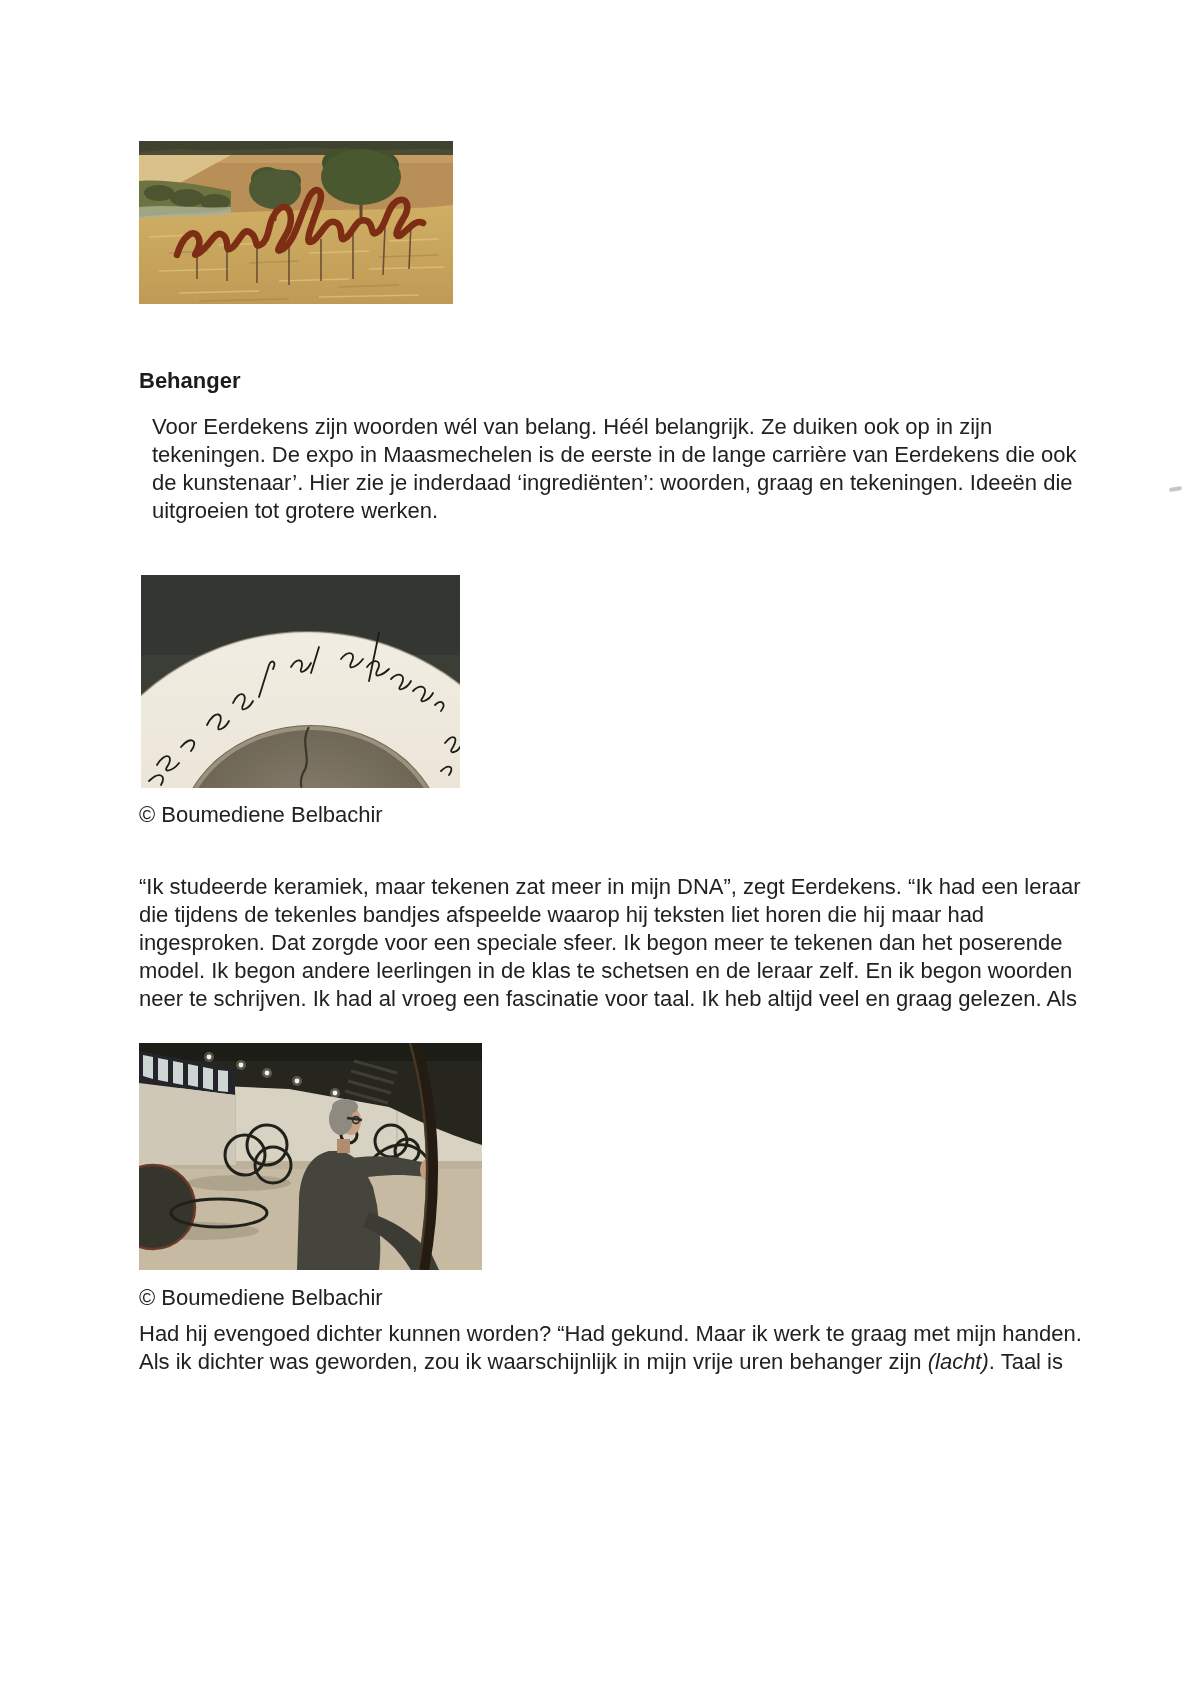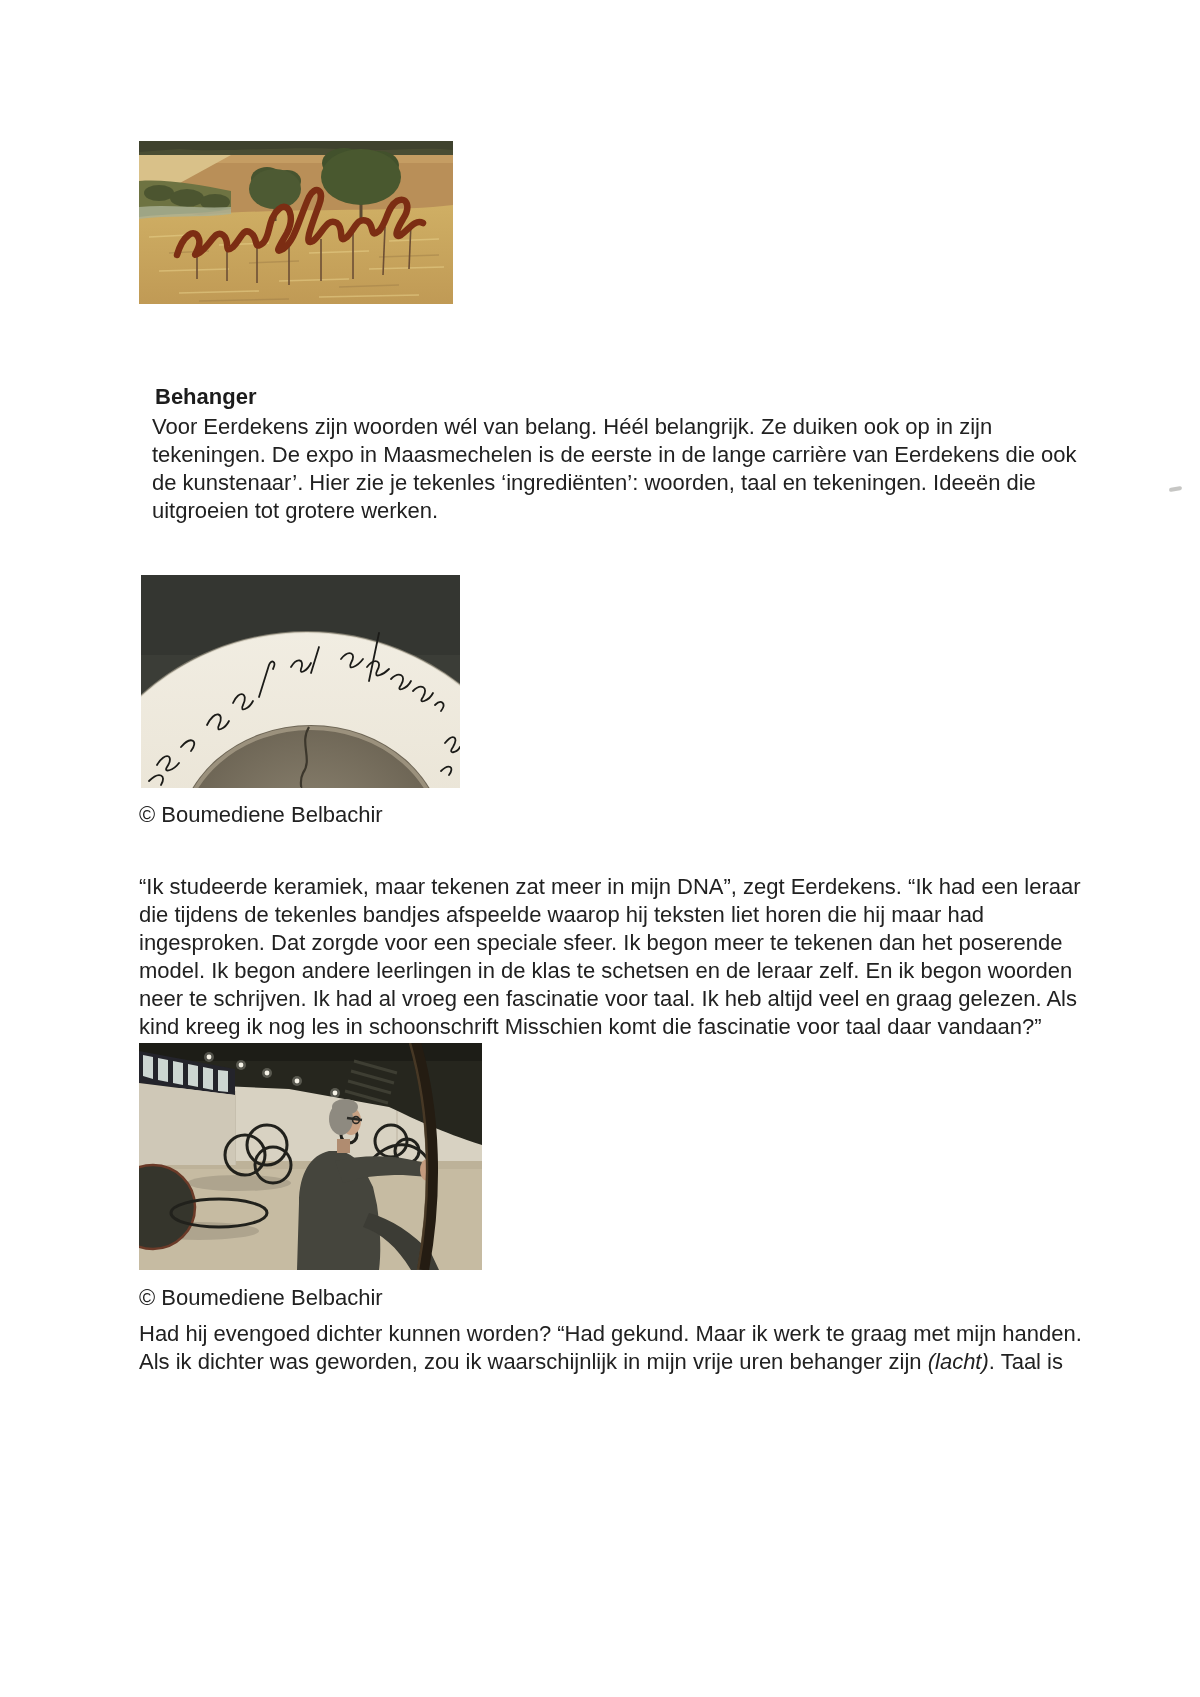--- a/index.html
+++ b/index.html
@@ -109,7 +109,7 @@
   </figure>
 
 
-  <h2 class="heading abs" style="left:139px;top:367px;margin:16px;">Behanger</h2>
+  <h2 class="heading abs" style="left:139px;top:367px;margin:0;">Behanger</h2>
 
   <div class="para abs" style="left:139px;top:413px;margin-left:13px;">
     <div class="line">Voor Eerdekens zijn woorden wél van belang. Héél belangrijk. Ze duiken ook op in zijn</div>

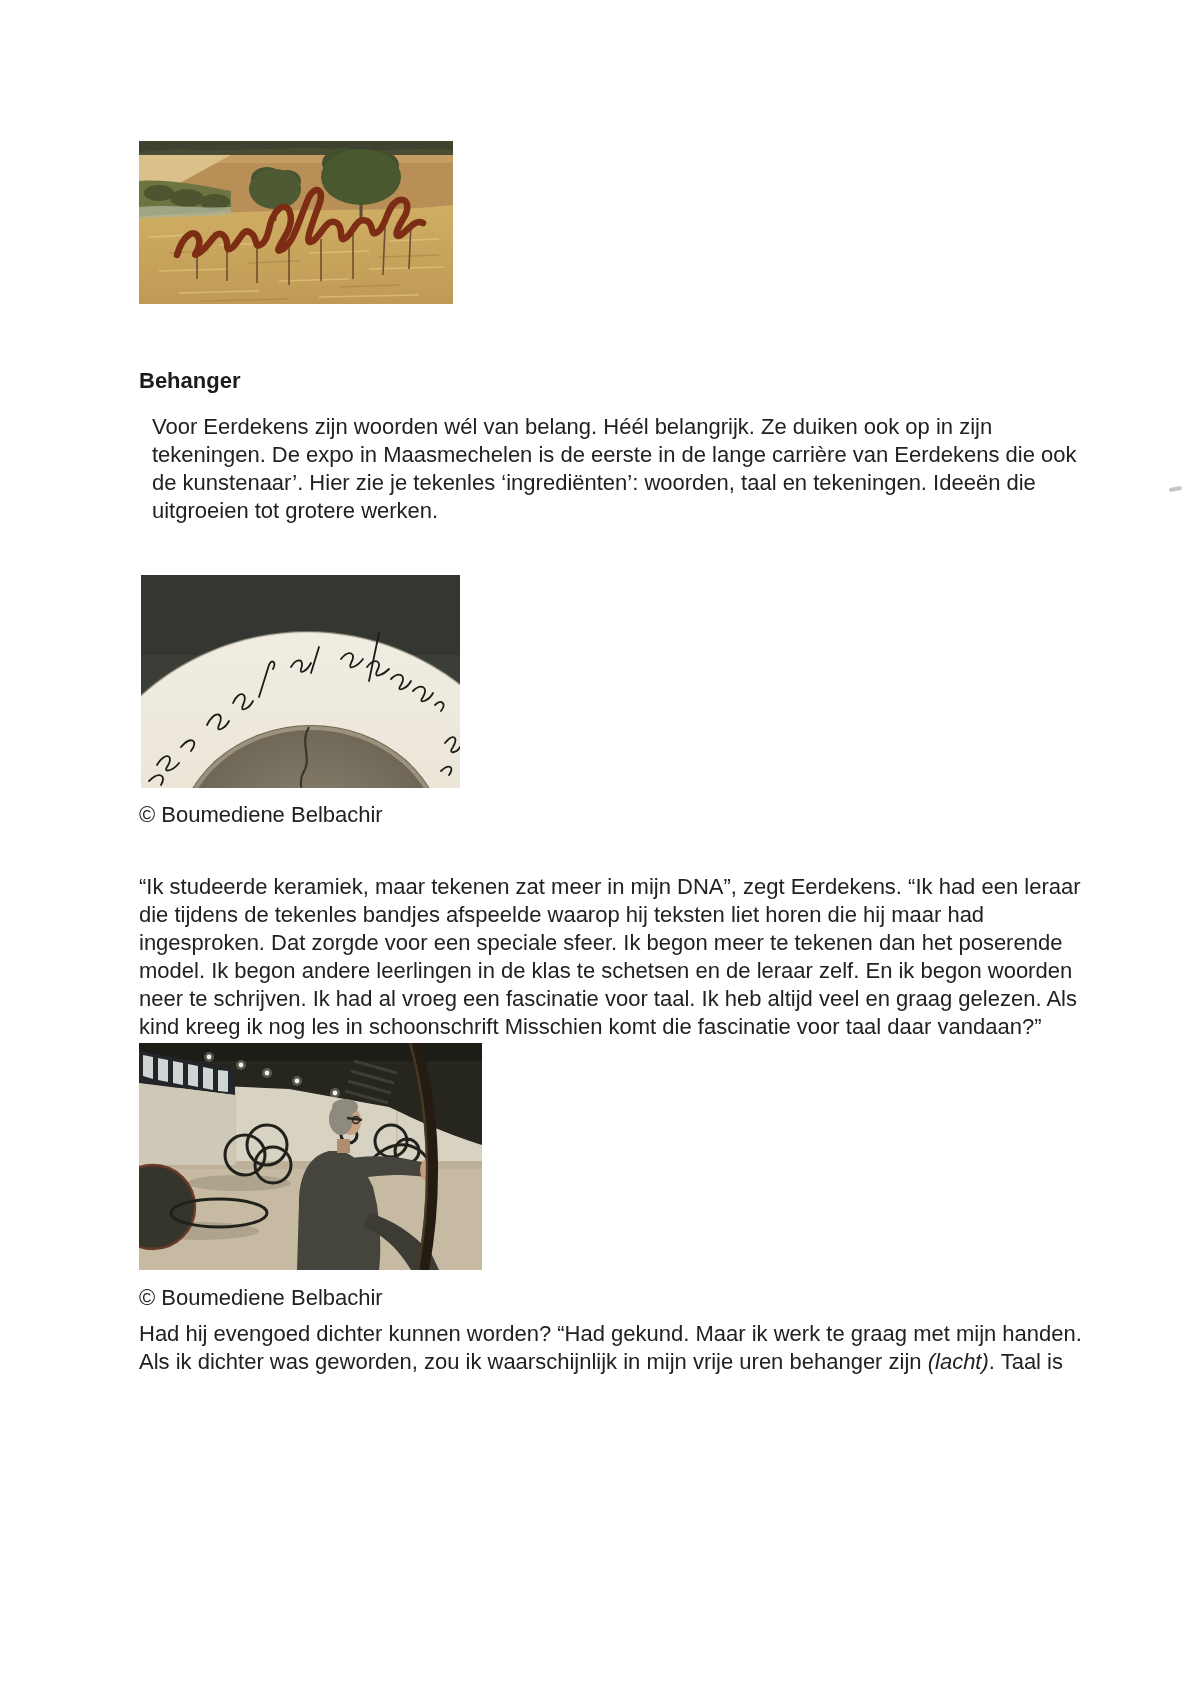--- a/index.html
+++ b/index.html
@@ -114,7 +114,7 @@
   <div class="para abs" style="left:139px;top:413px;margin-left:13px;">
     <div class="line">Voor Eerdekens zijn woorden wél van belang. Héél belangrijk. Ze duiken ook op in zijn</div>
     <div class="line">tekeningen. De expo in Maasmechelen is de eerste in de lange carrière van Eerdekens die ook</div>
-    <div class="line">de kunstenaar’. Hier zie je tekenles ‘ingrediënten’: woorden, taal en tekeningen. Ideeën die</div>
+    <div class="line">de kunstenaar’. Hier zie je inderdaad ‘ingrediënten’: woorden, graag en tekeningen. Ideeën die</div>
     <div class="line">uitgroeien tot grotere werken.</div>
   </div>
 

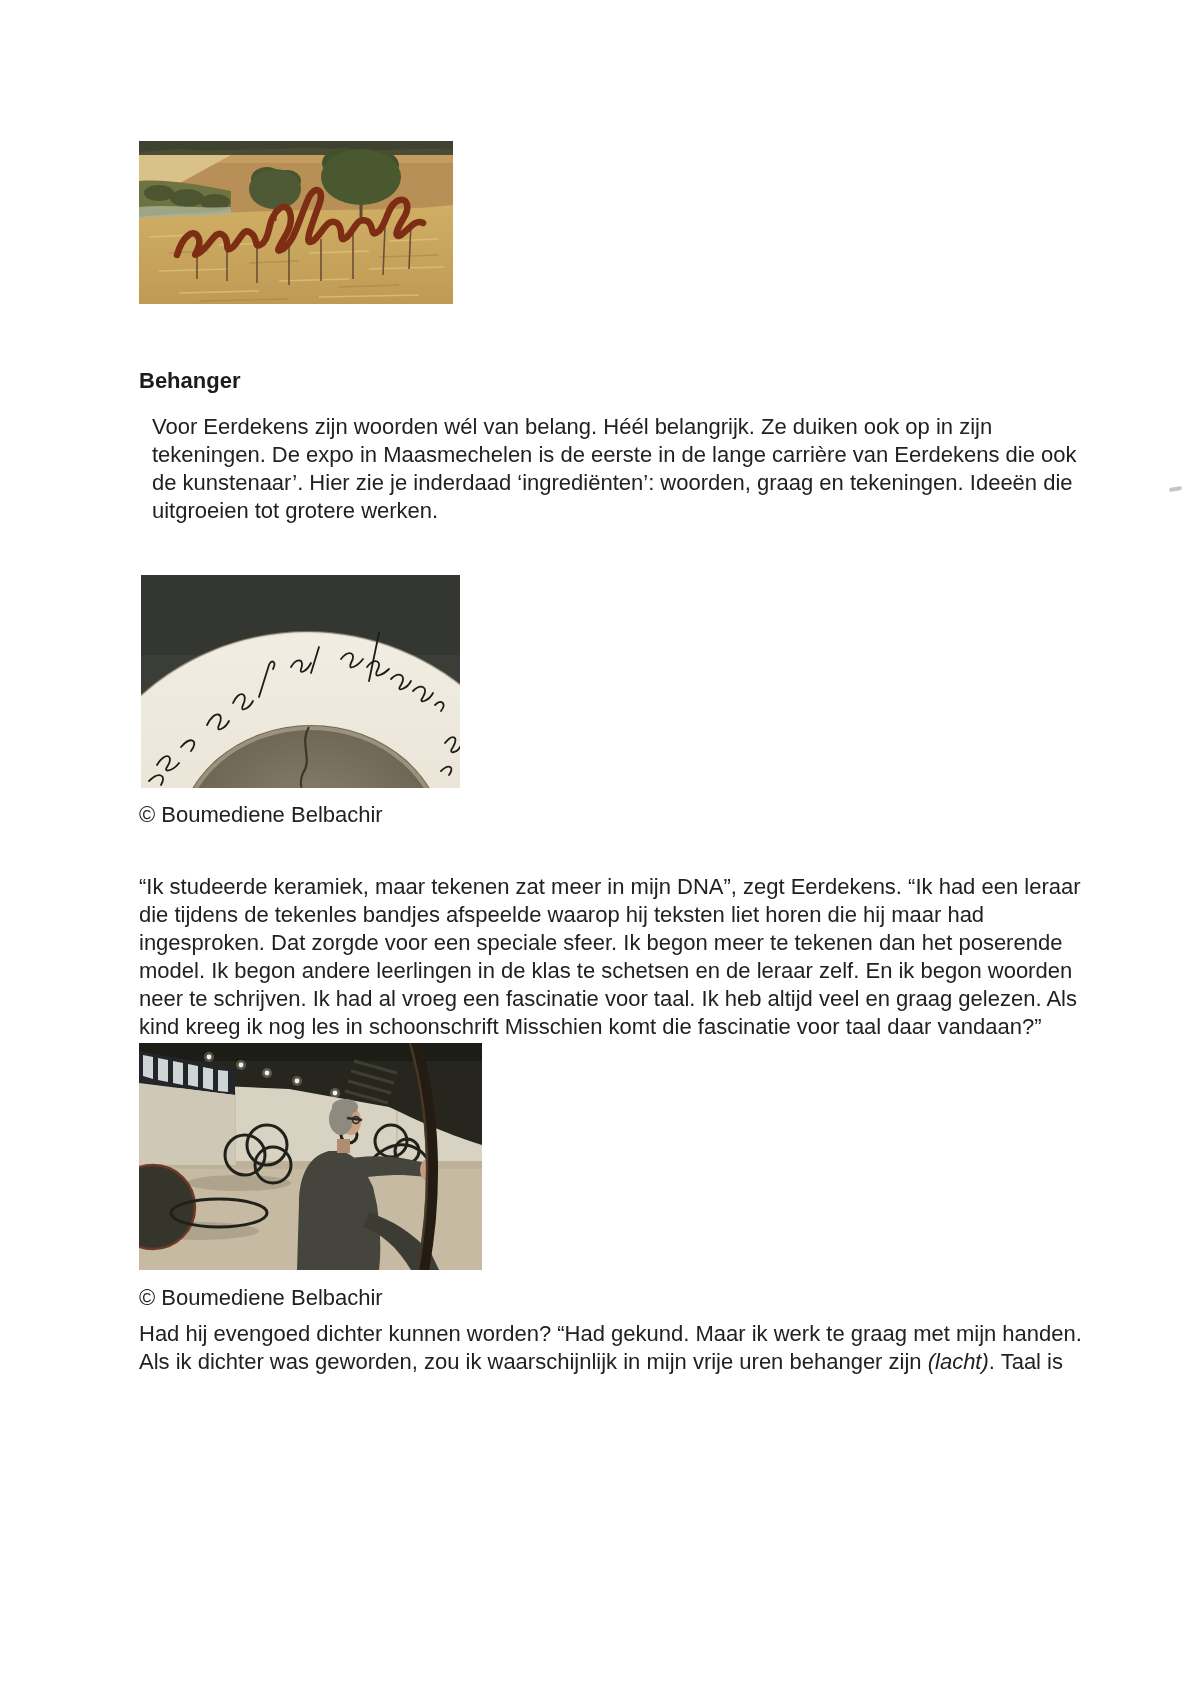--- a/index.html
+++ b/index.html
@@ -171,7 +171,6 @@
     <div class="line">ingesproken. Dat zorgde voor een speciale sfeer. Ik begon meer te tekenen dan het poserende</div>
     <div class="line">model. Ik begon andere leerlingen in de klas te schetsen en de leraar zelf. En ik begon woorden</div>
     <div class="line">neer te schrijven. Ik had al vroeg een fascinatie voor taal. Ik heb altijd veel en graag gelezen. Als</div>
-    <div class="line">kind kreeg ik nog les in schoonschrift Misschien komt die fascinatie voor taal daar vandaan?”</div>
   </div>
 
   <figure class="photo abs" style="left:139px;top:1043px;width:343px;height:227px;">

